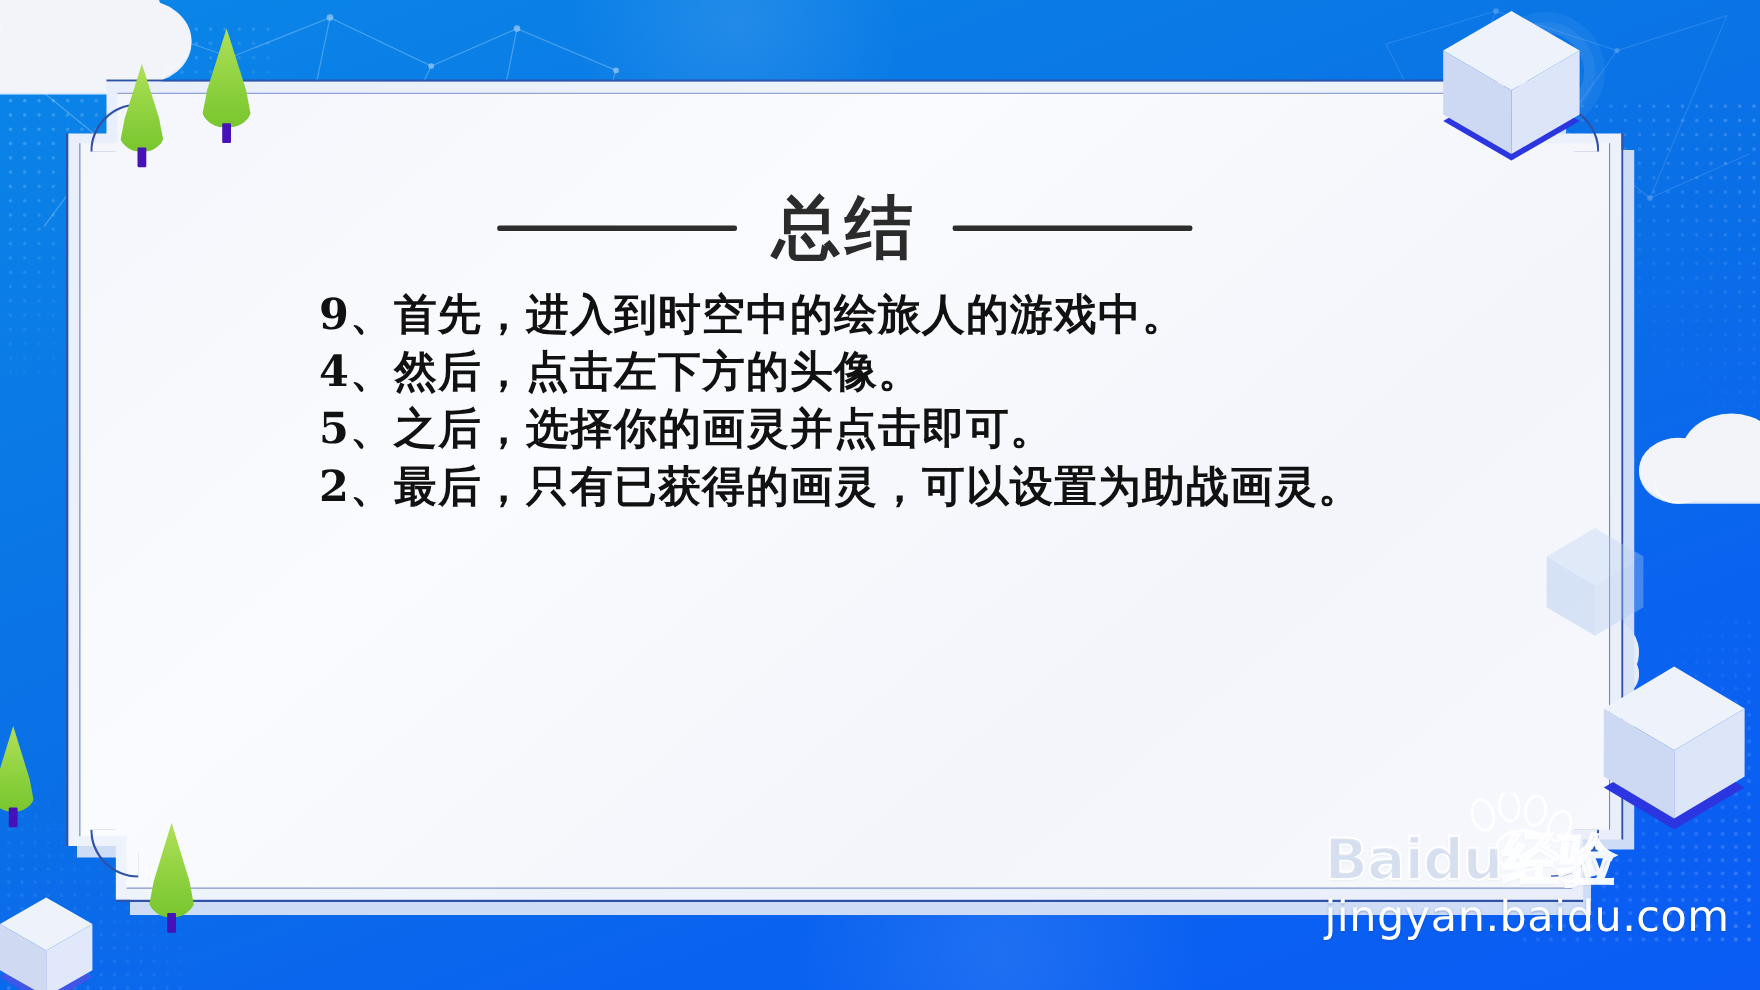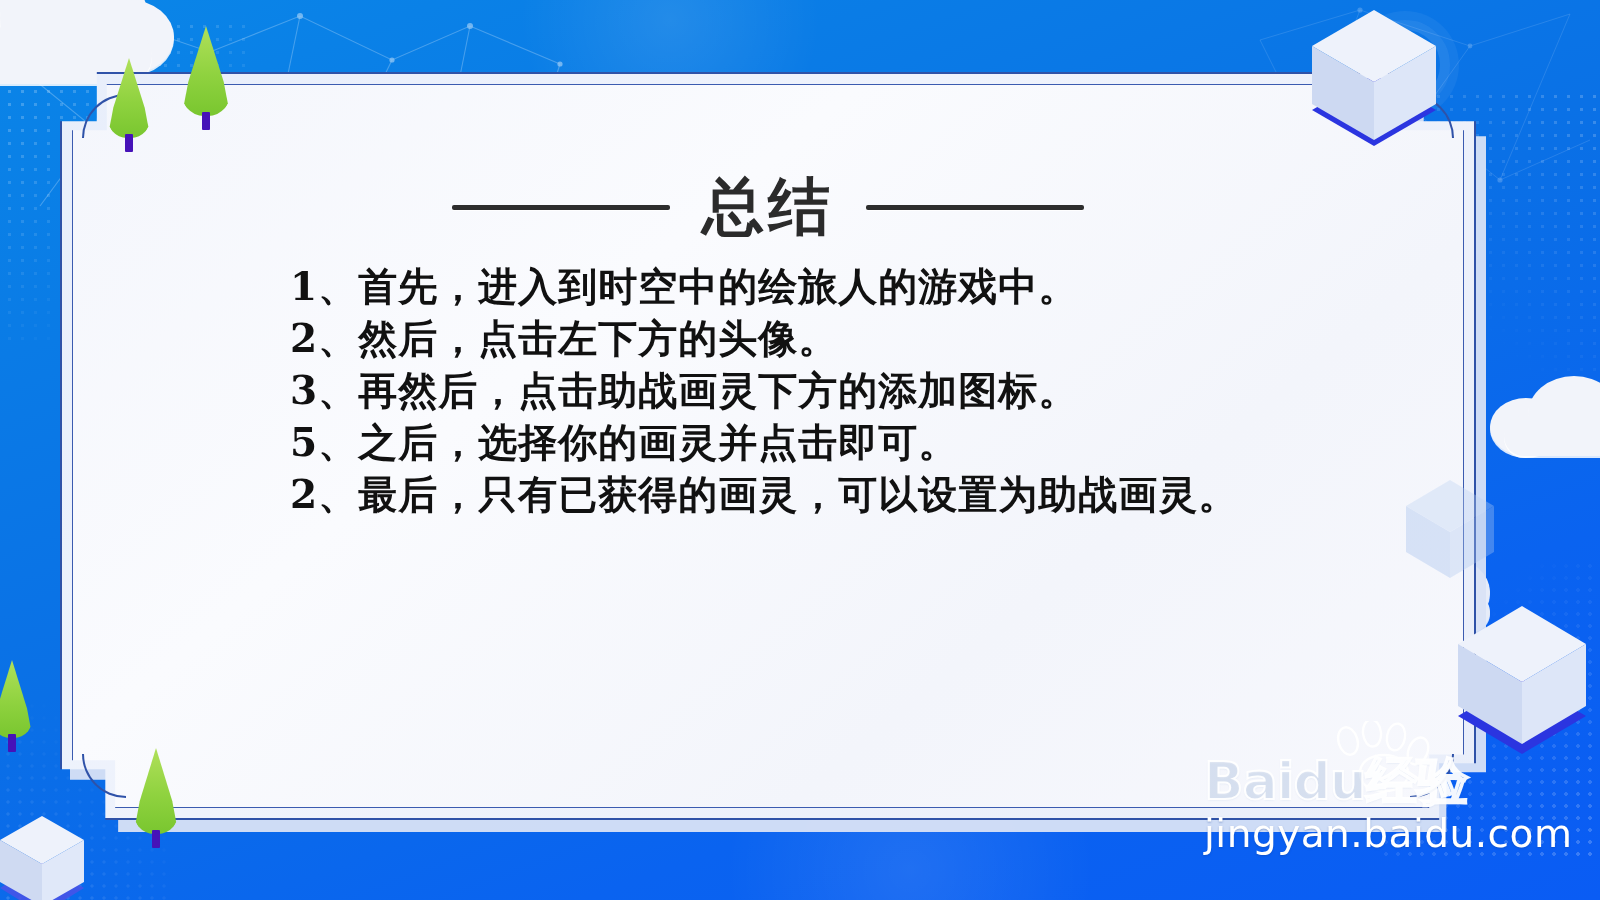--- a/index.html
+++ b/index.html
@@ -360,7 +360,7 @@
     </div>
 
     <div class="body-text">
-      <div class="body-line">1、首先，进入到时空中的绘旅人的游戏中。</div>
+      <div class="body-line">9、首先，进入到时空中的绘旅人的游戏中。</div>
       <div class="body-line">2、然后，点击左下方的头像。</div>
       <div class="body-line">3、再然后，点击助战画灵下方的添加图标。</div>
       <div class="body-line">5、之后，选择你的画灵并点击即可。</div>

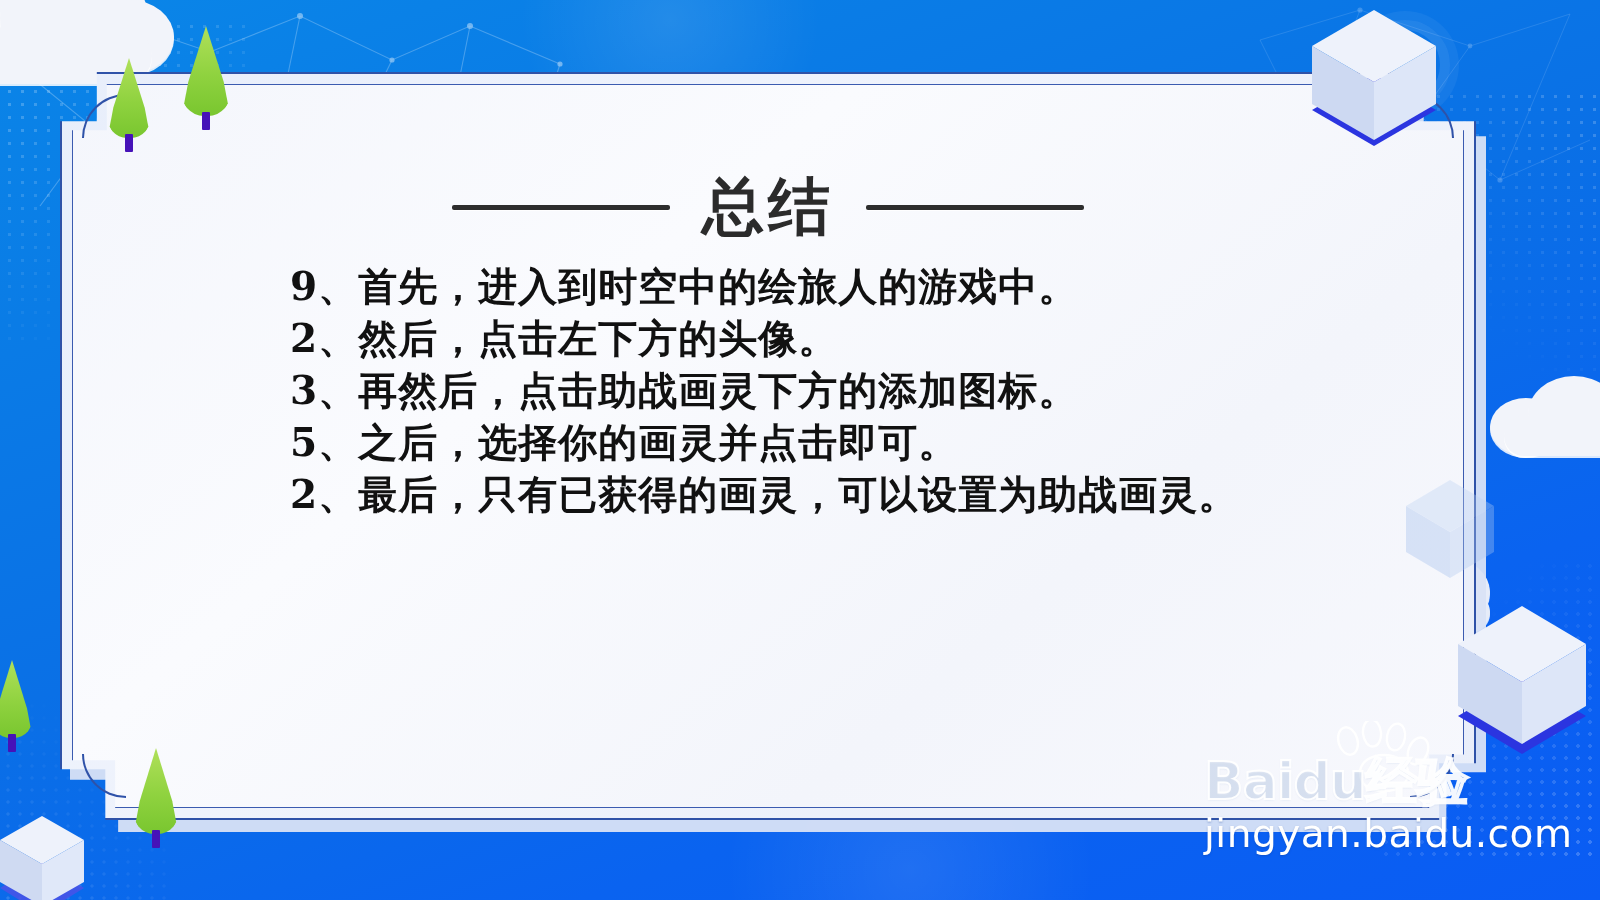--- a/index.html
+++ b/index.html
@@ -361,7 +361,7 @@
 
     <div class="body-text">
       <div class="body-line">9、首先，进入到时空中的绘旅人的游戏中。</div>
-      <div class="body-line">2、然后，点击左下方的头像。</div>
+      <div class="body-line">4、然后，点击左下方的头像。</div>
       <div class="body-line">3、再然后，点击助战画灵下方的添加图标。</div>
       <div class="body-line">5、之后，选择你的画灵并点击即可。</div>
       <div class="body-line">2、最后，只有已获得的画灵，可以设置为助战画灵。</div>

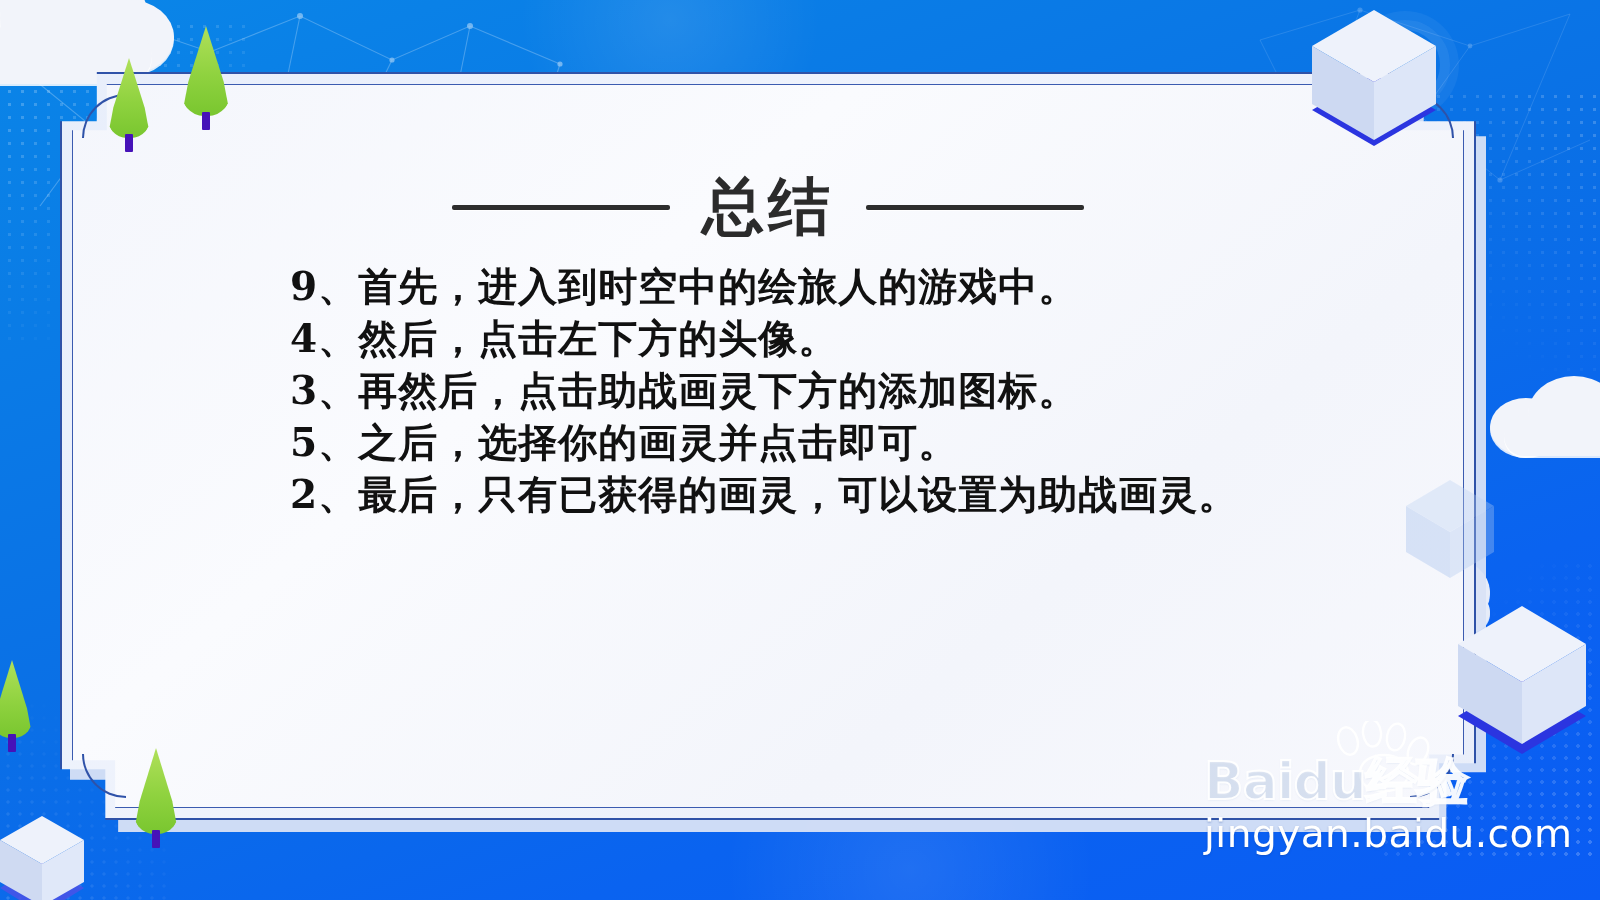--- a/index.html
+++ b/index.html
@@ -362,7 +362,6 @@
     <div class="body-text">
       <div class="body-line">9、首先，进入到时空中的绘旅人的游戏中。</div>
       <div class="body-line">4、然后，点击左下方的头像。</div>
-      <div class="body-line">3、再然后，点击助战画灵下方的添加图标。</div>
       <div class="body-line">5、之后，选择你的画灵并点击即可。</div>
       <div class="body-line">2、最后，只有已获得的画灵，可以设置为助战画灵。</div>
     </div>

